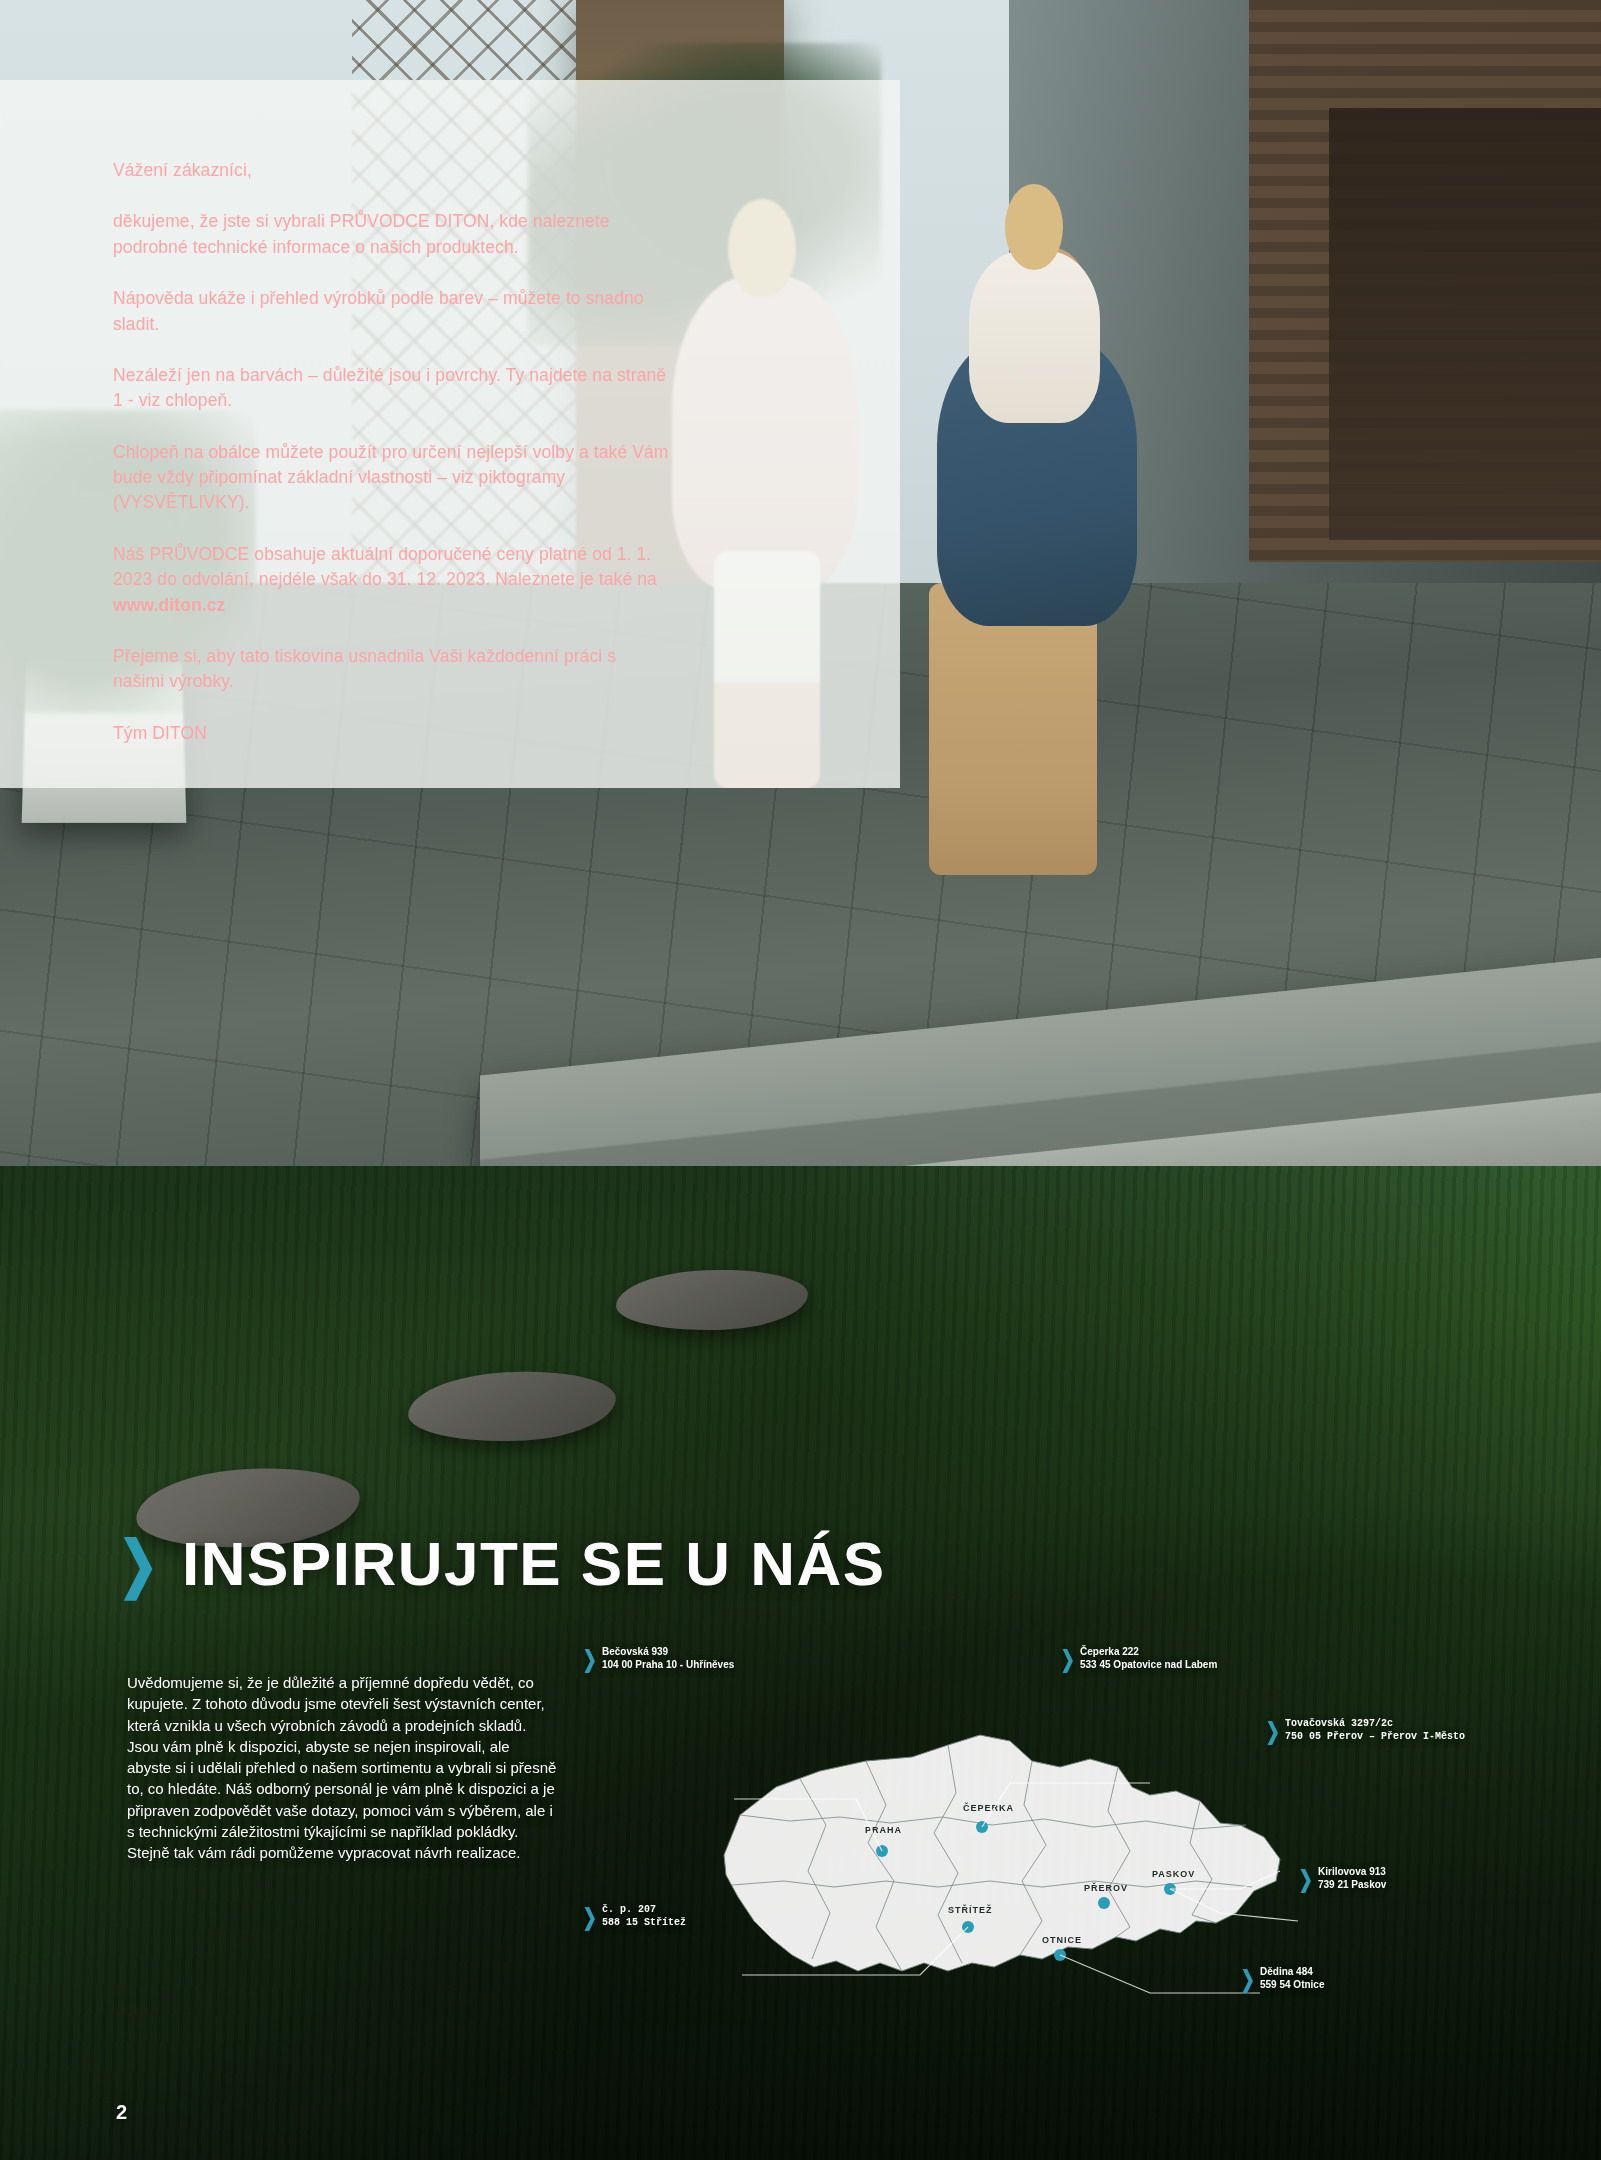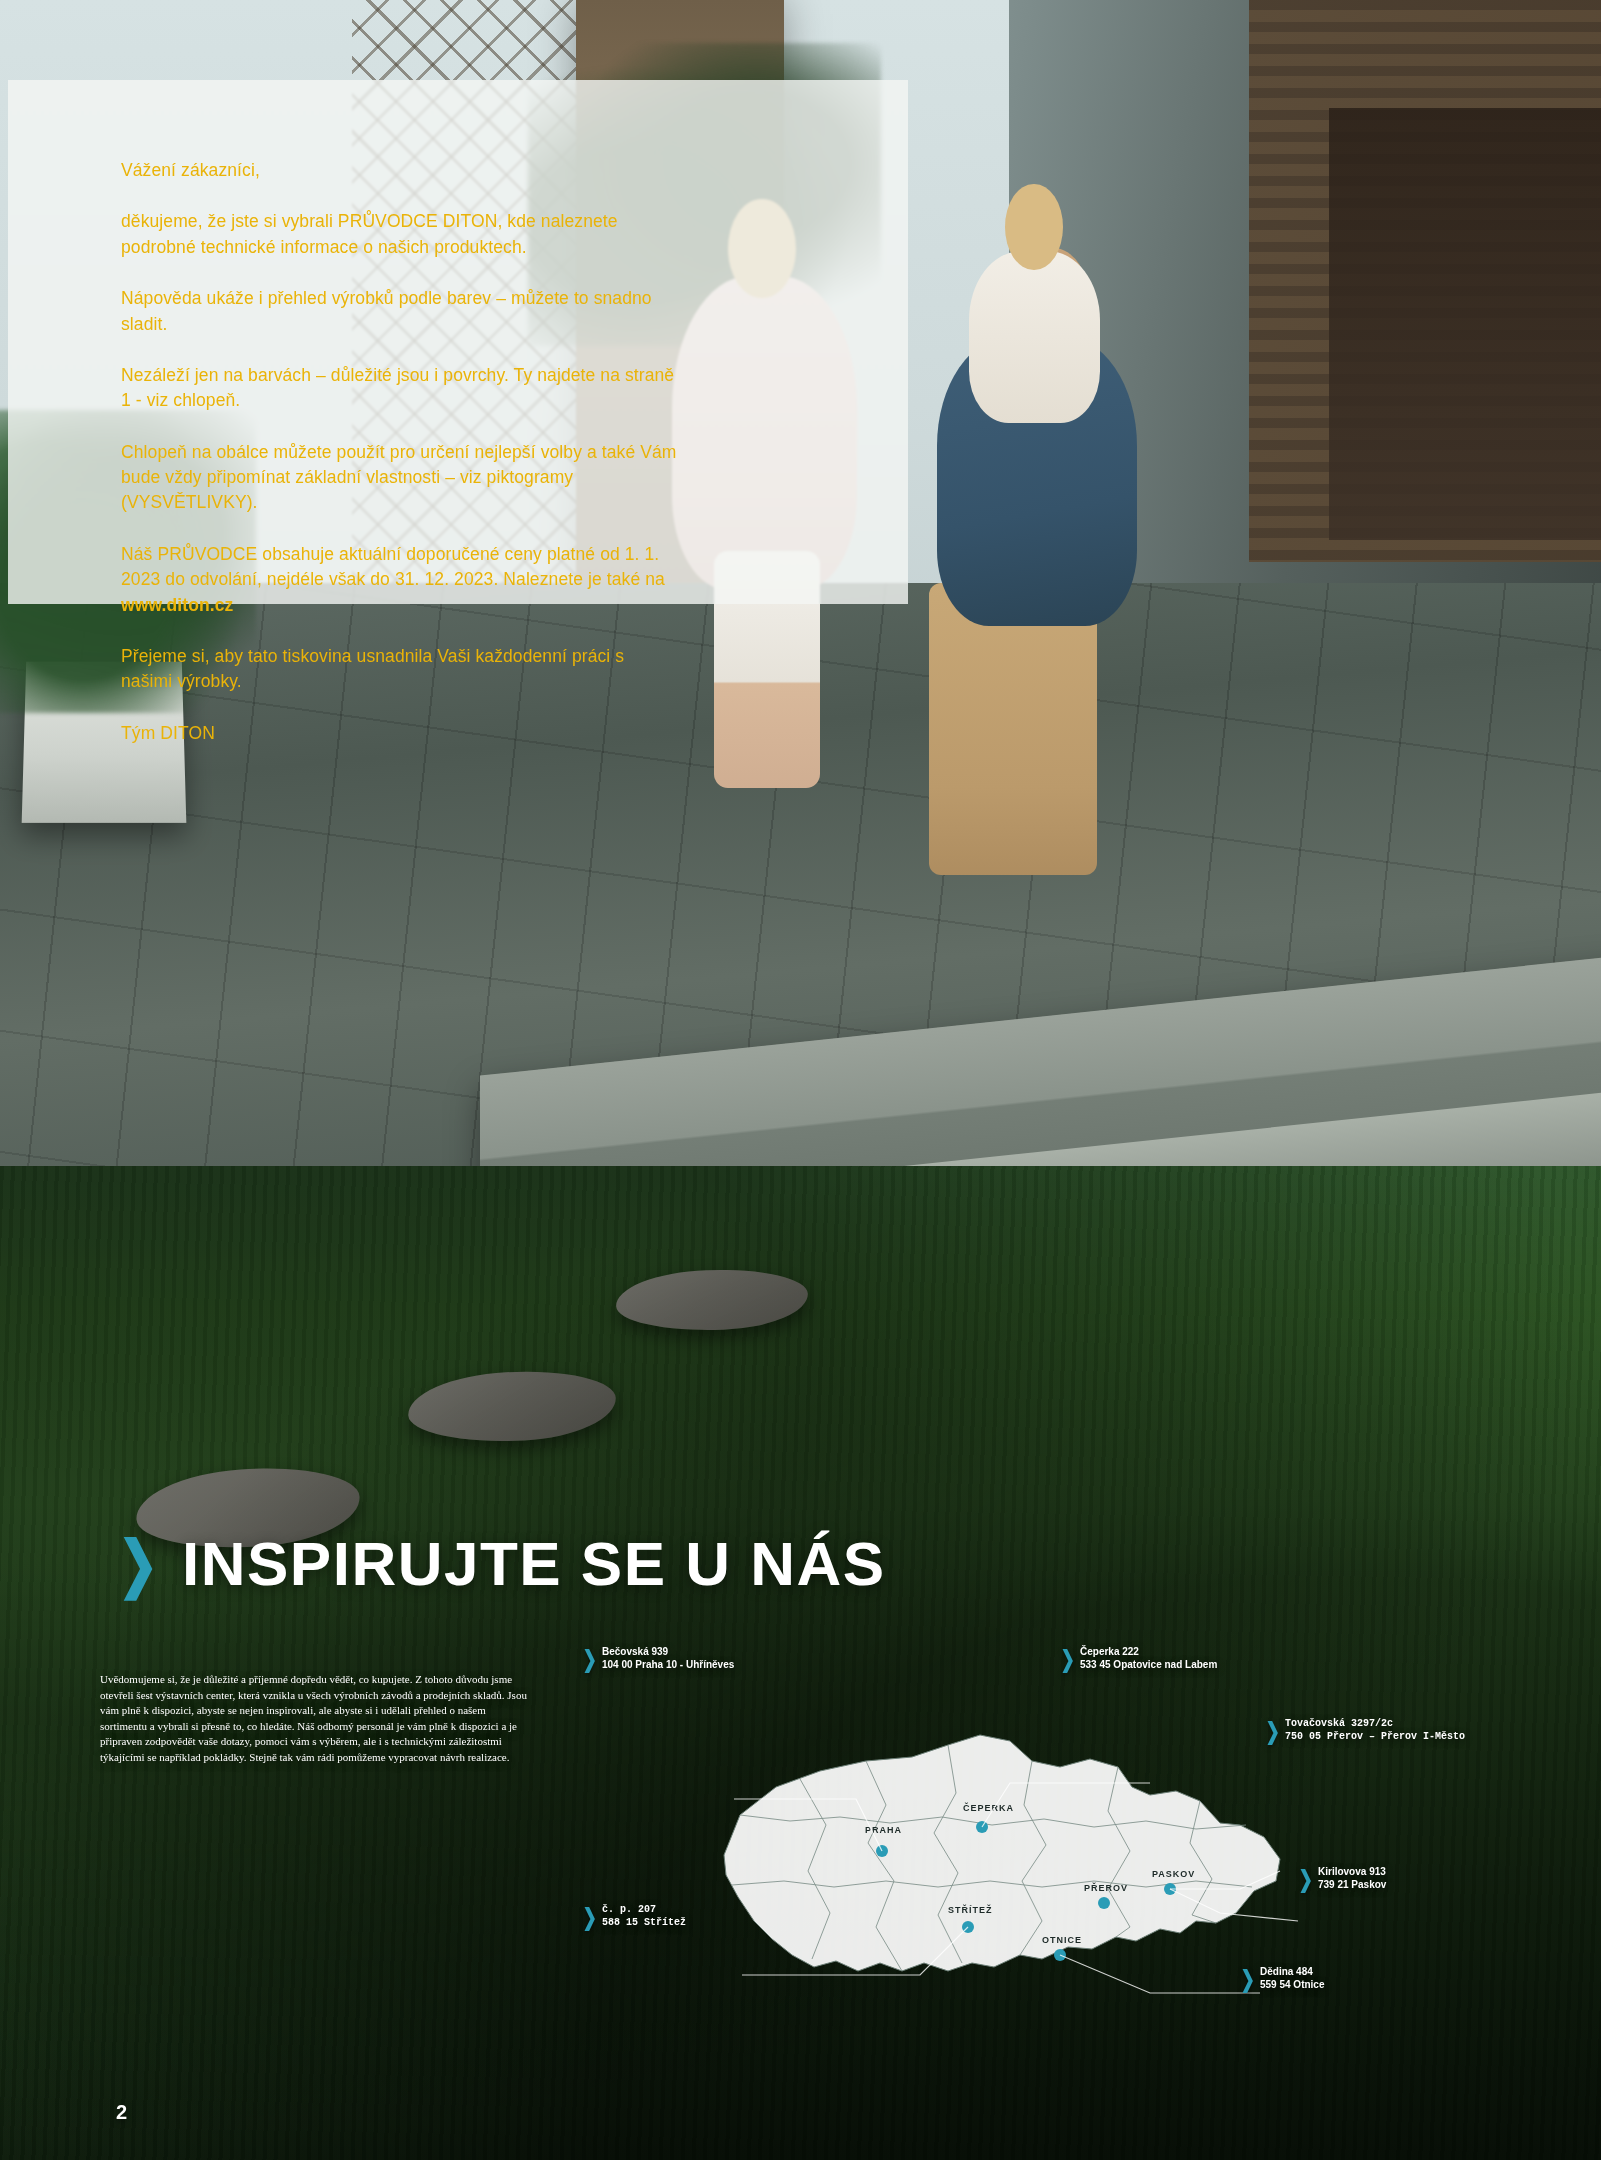--- a/index.html
+++ b/index.html
@@ -161,14 +161,14 @@
   
   .letter {
     position: absolute;
-    left: 8px; top: 80px;
+    left: 0; top: 80px;
     width: 900px;
-    height: 524px;
+    height: 708px;
     background: rgba(244,246,244,.80);
     backdrop-filter: blur(1px);
     box-sizing: border-box;
     padding: 78px 230px 0 113px;
-    color: #eab308;
+    color: #fca5a5;
   }
   .letter p {
     margin: 0 0 26px 0;

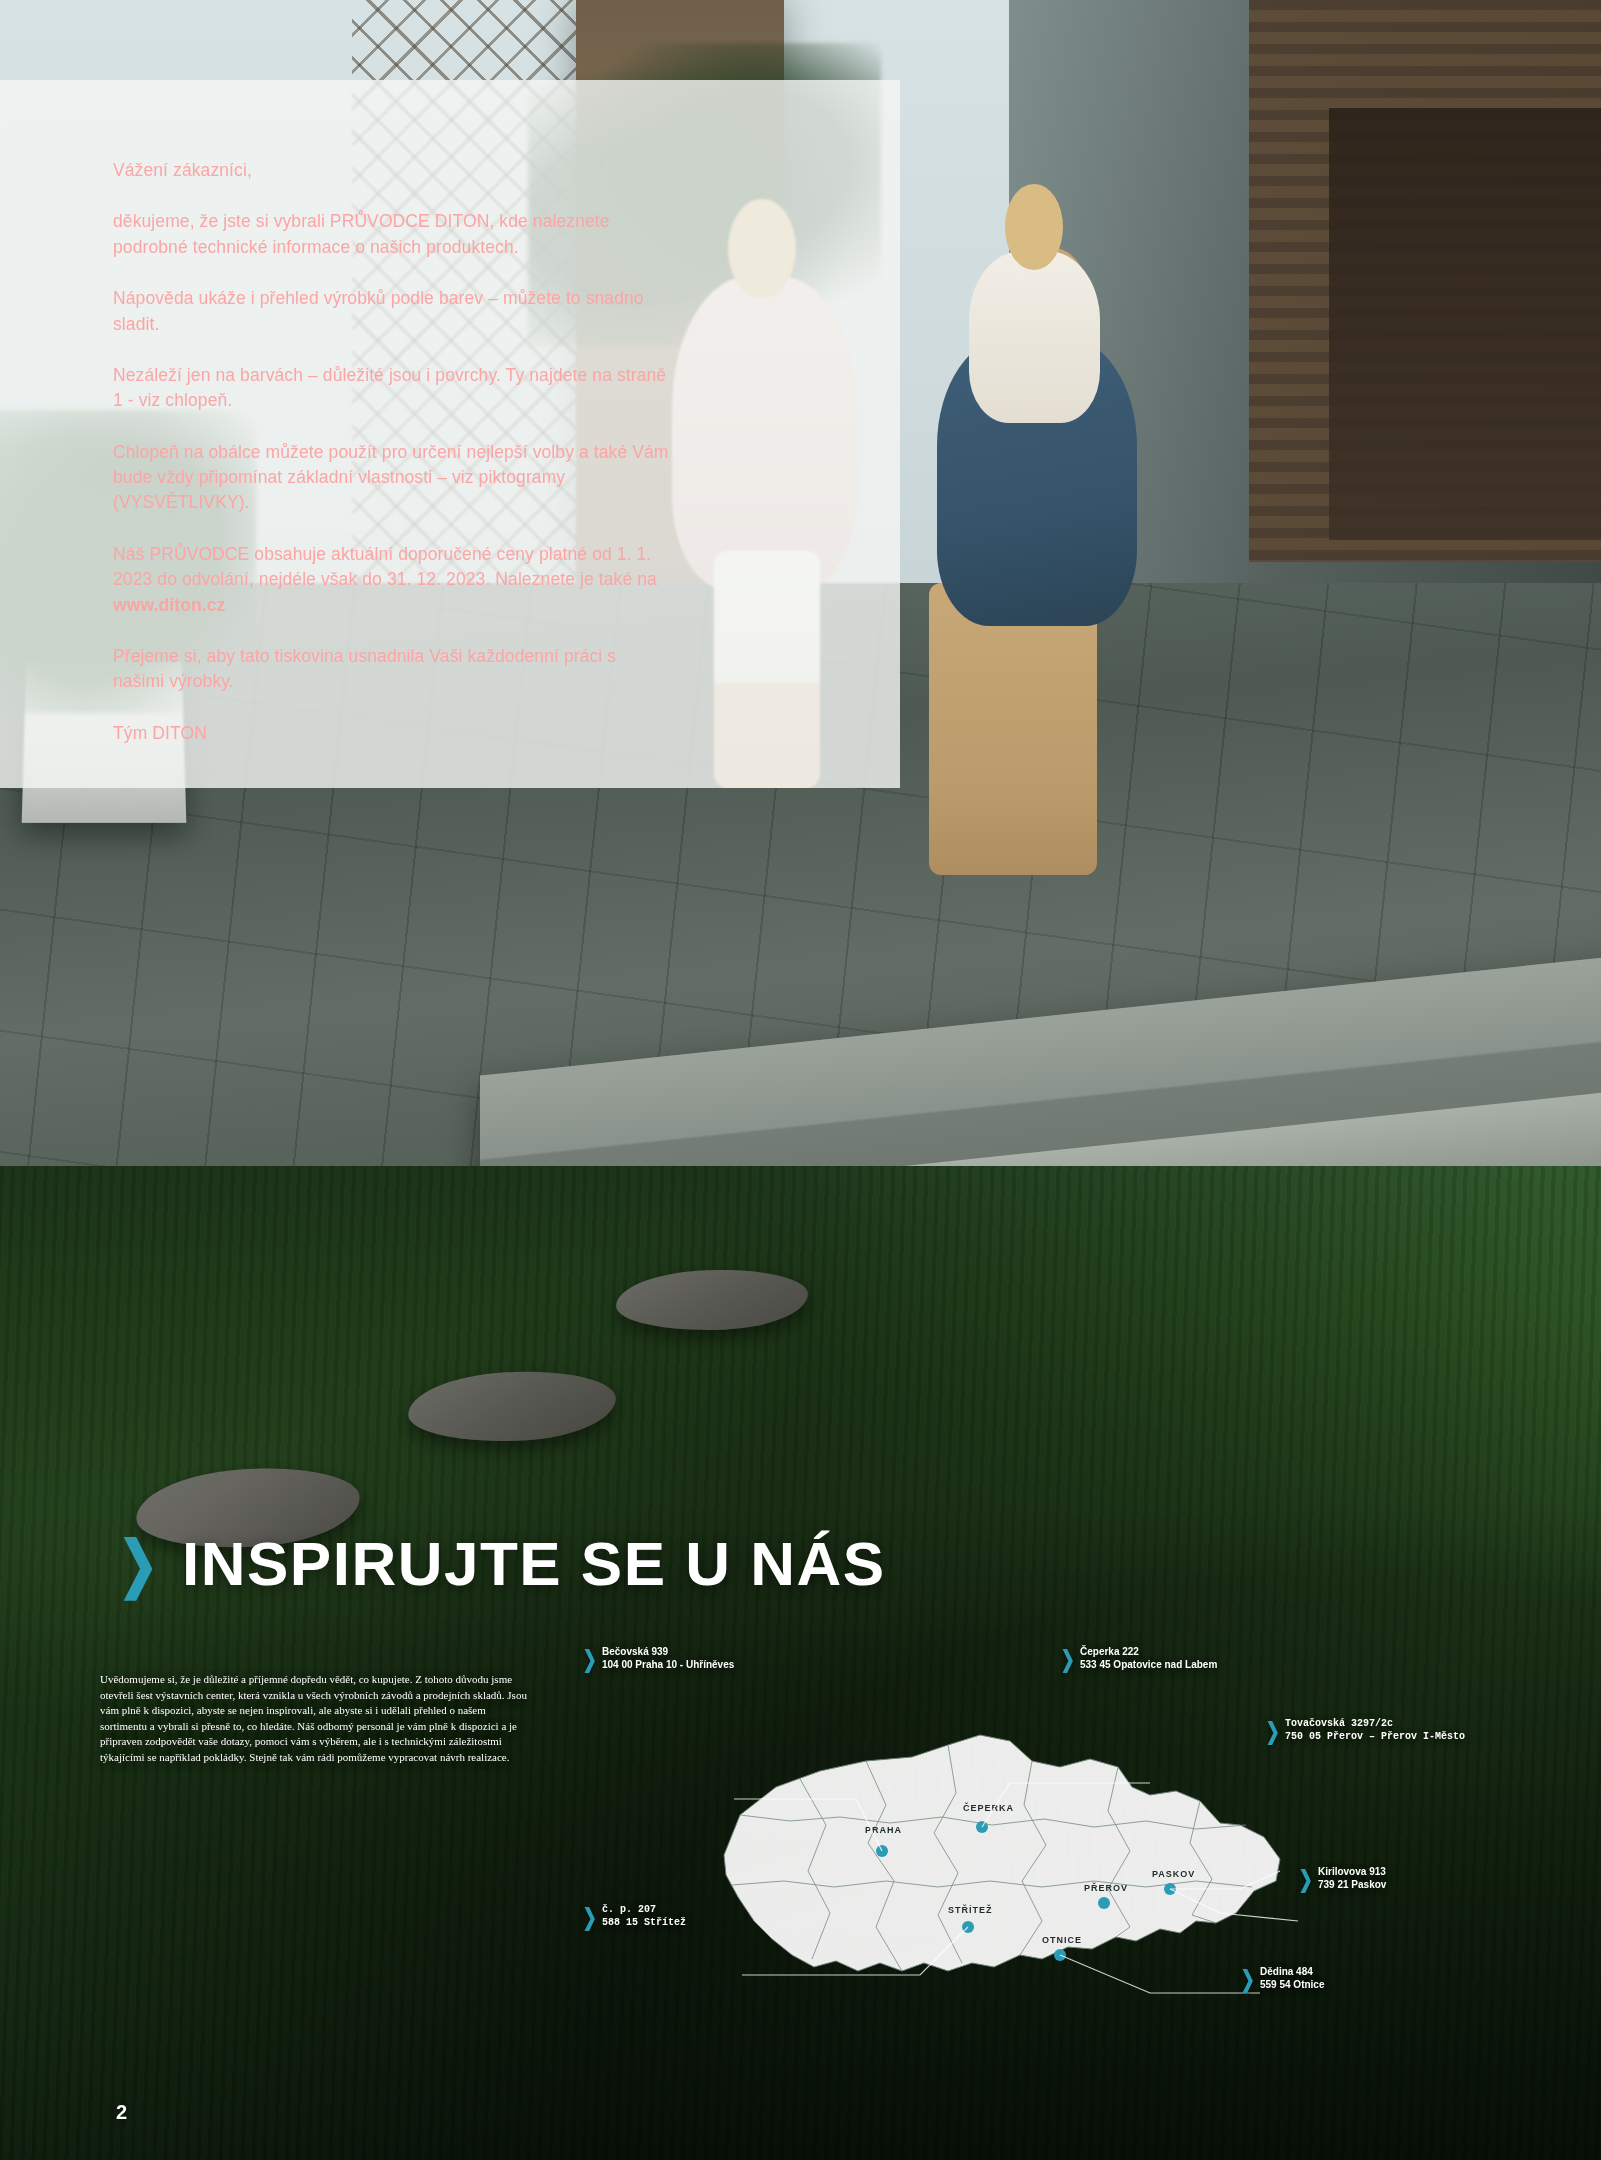--- a/index.html
+++ b/index.html
@@ -205,13 +205,12 @@
   
   .bodytext {
     position: absolute;
-    left: 100px; top: 1672px;
+    left: 127px; top: 1672px;
     width: 430px;
     color: #ffffff;
-    font-size: 11px;
+    font-size: 15px;
     line-height: 1.42;
     text-shadow: 0 2px 8px rgba(0,0,0,.5);
-    font-family: Liberation Serif, serif;
   }
 
   

